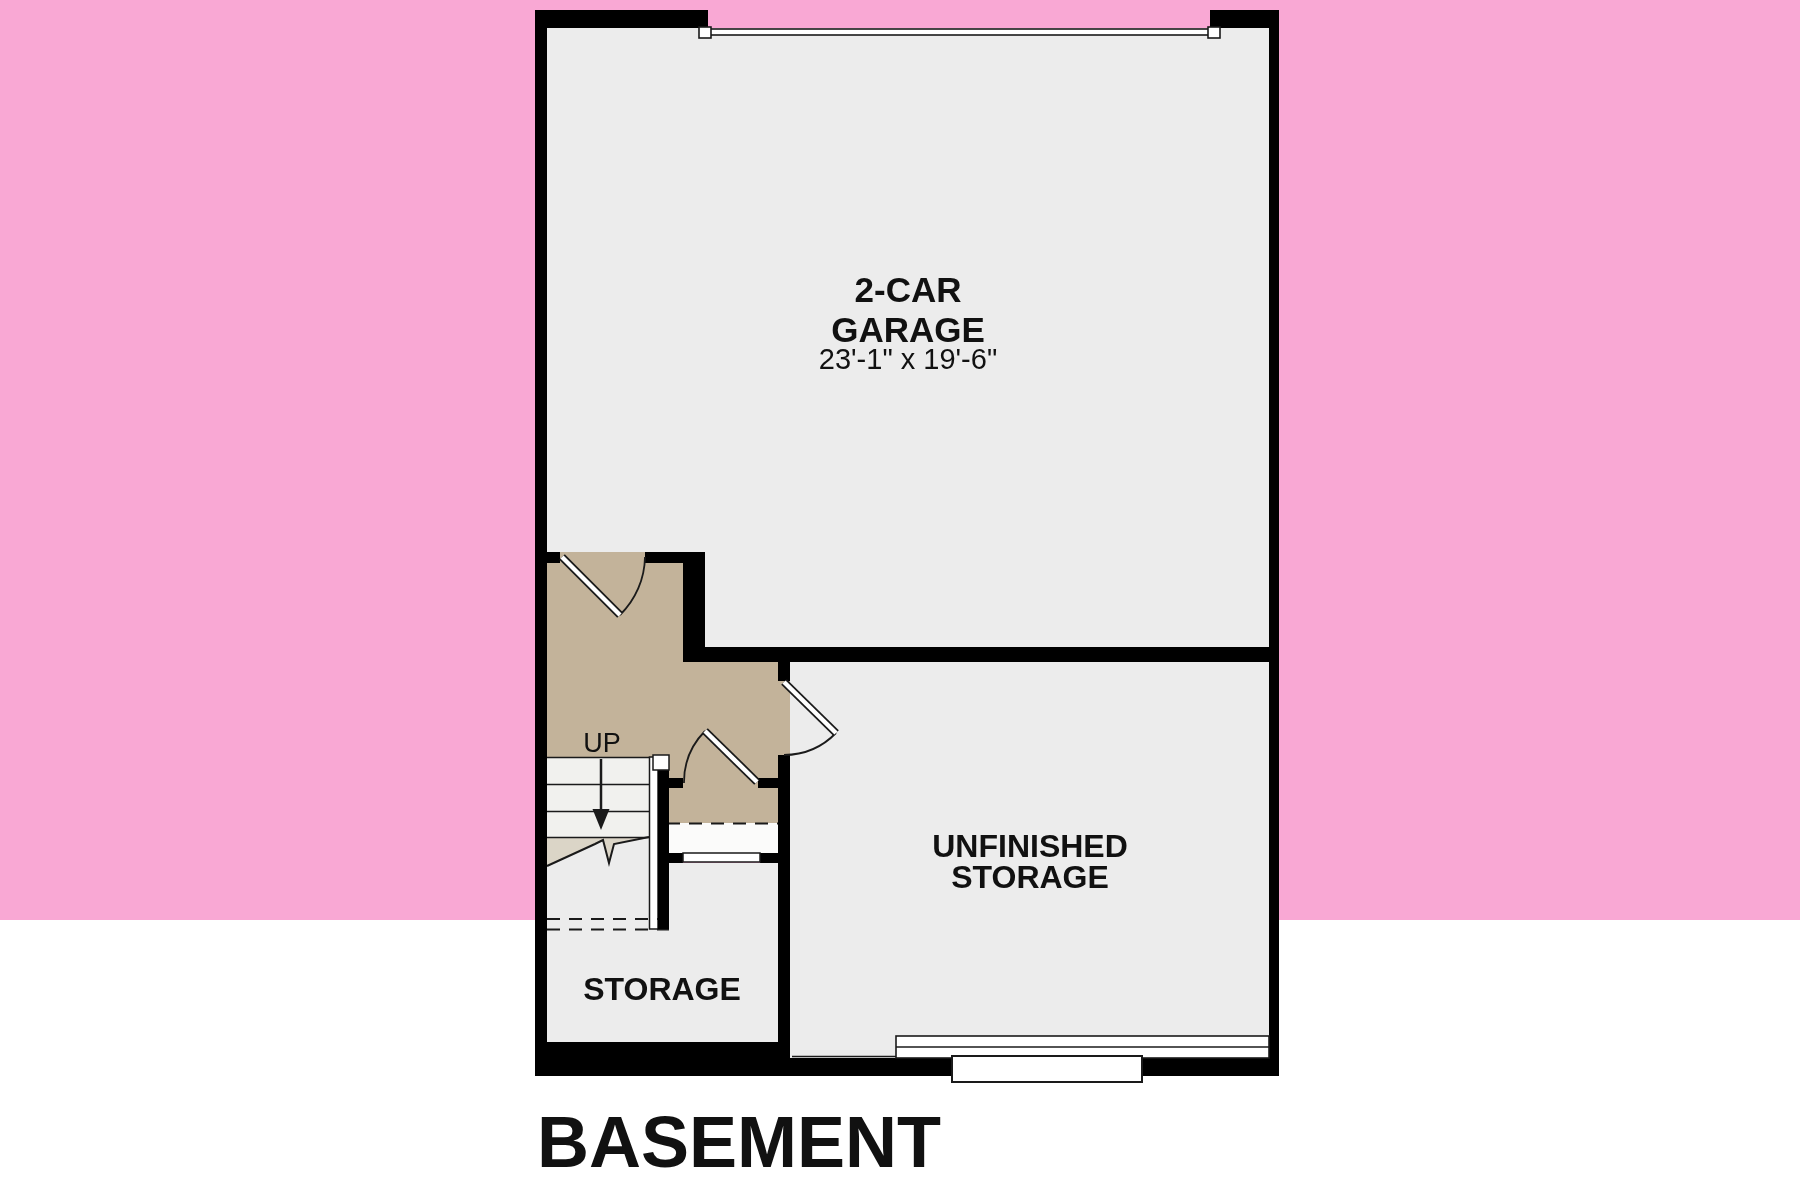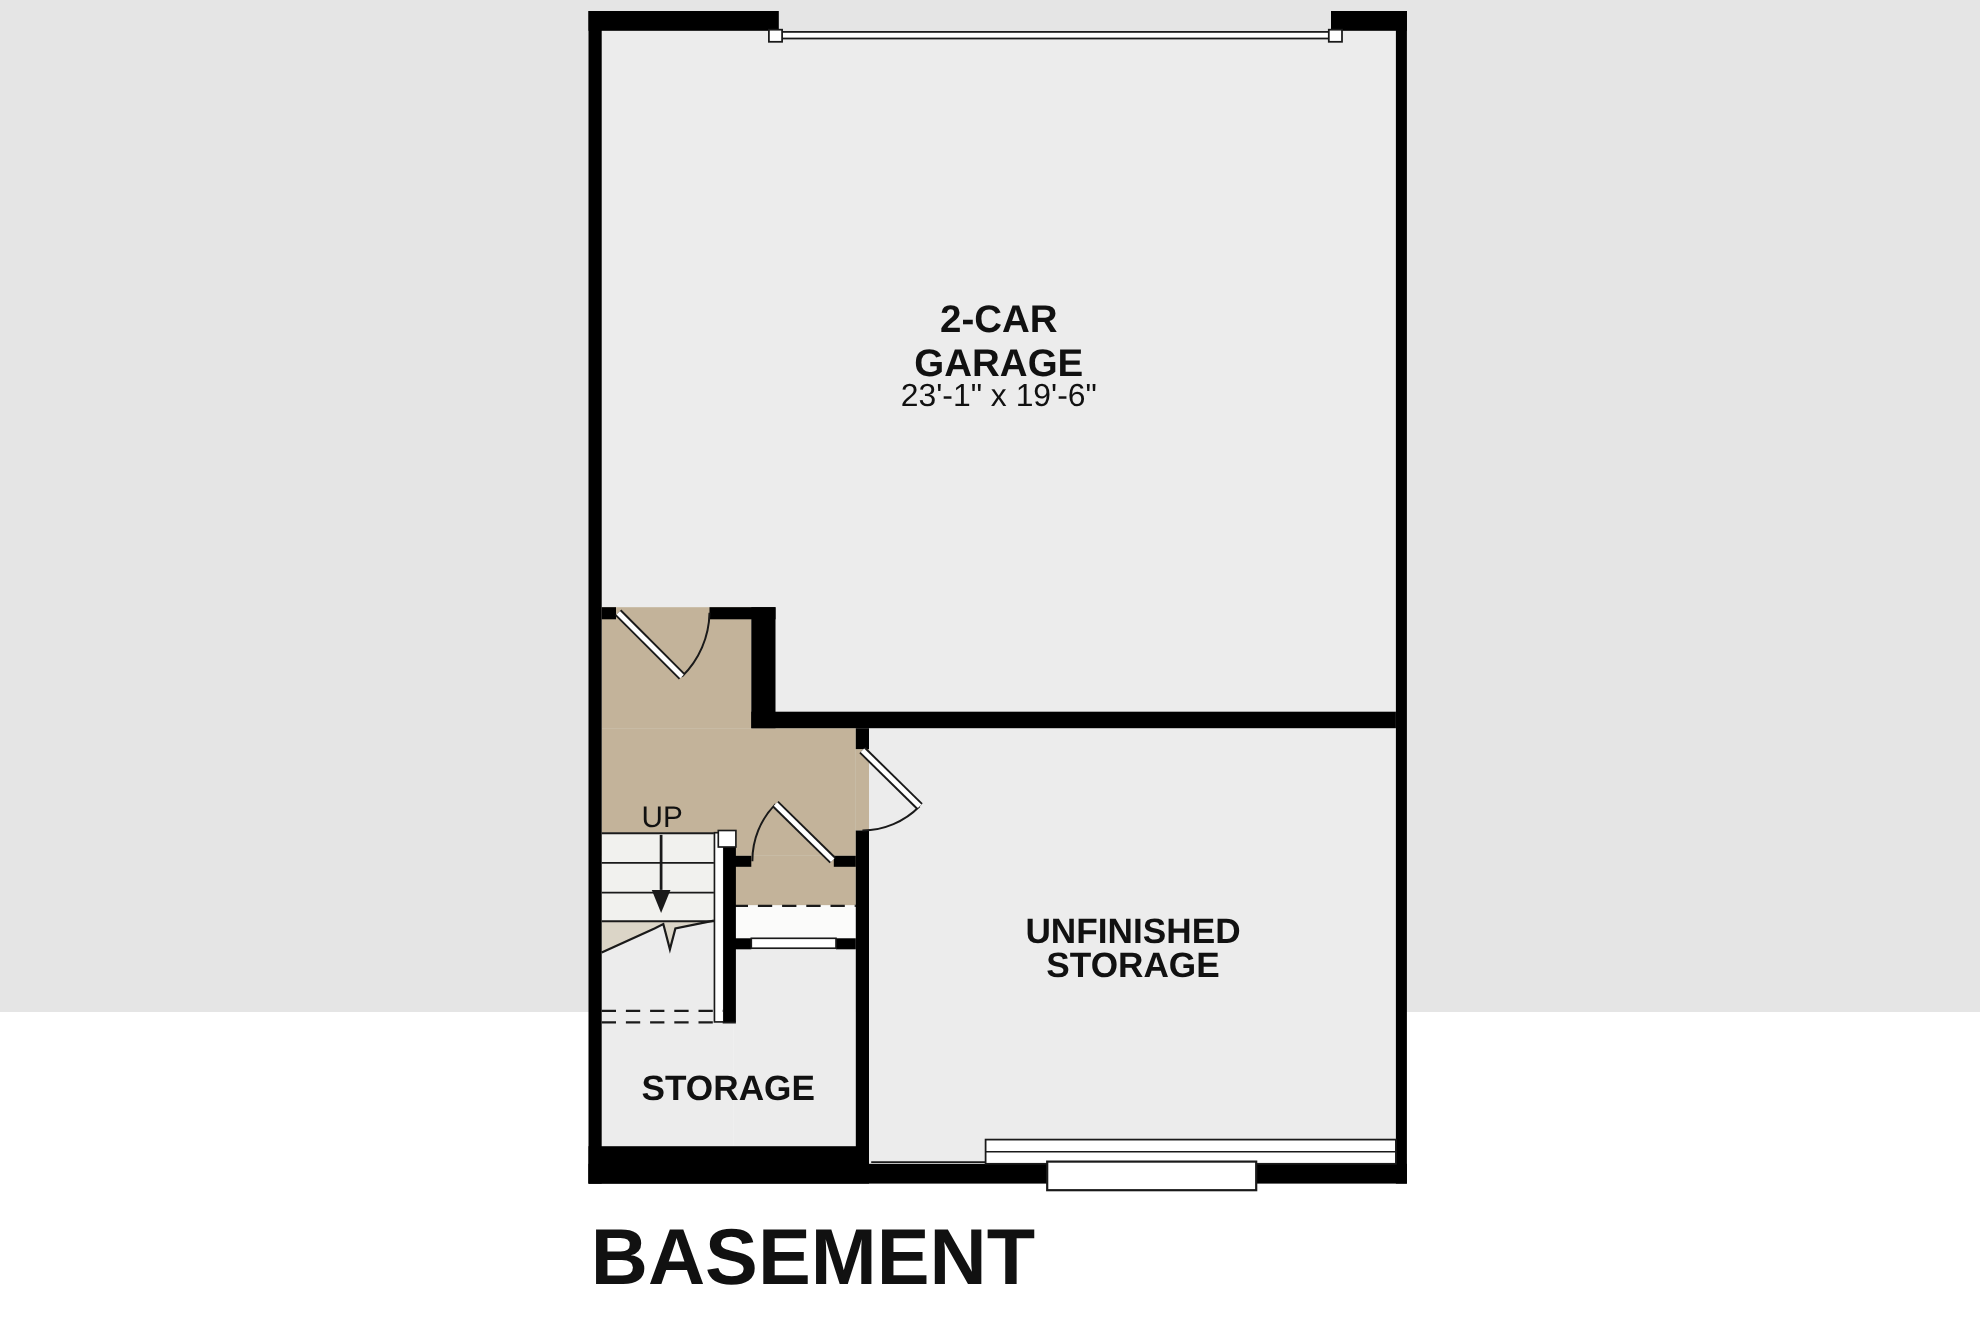--- a/index.html
+++ b/index.html
@@ -15,7 +15,7 @@
     position: relative;
     width: 1800px;
     height: 920px;
-    background: #e5e5e5;
+    background: #f9a8d4;
   }
   svg { display: block; }
   text {

